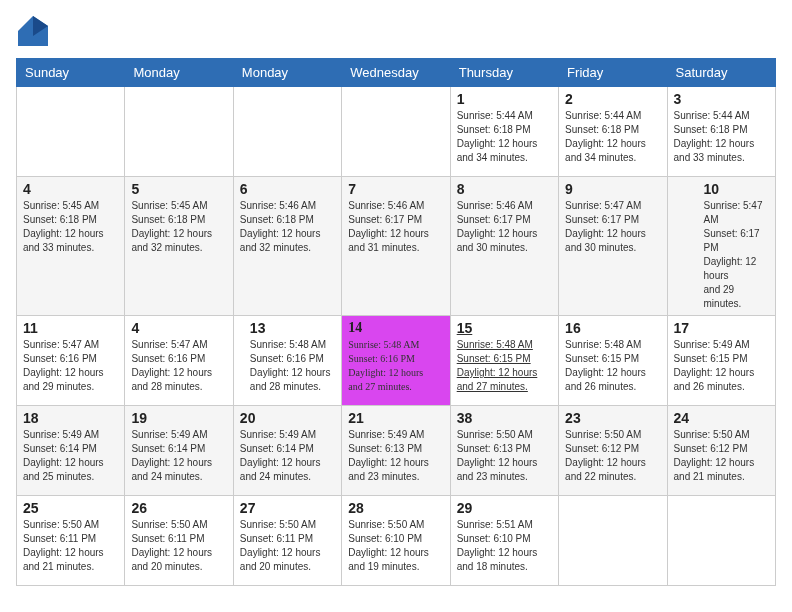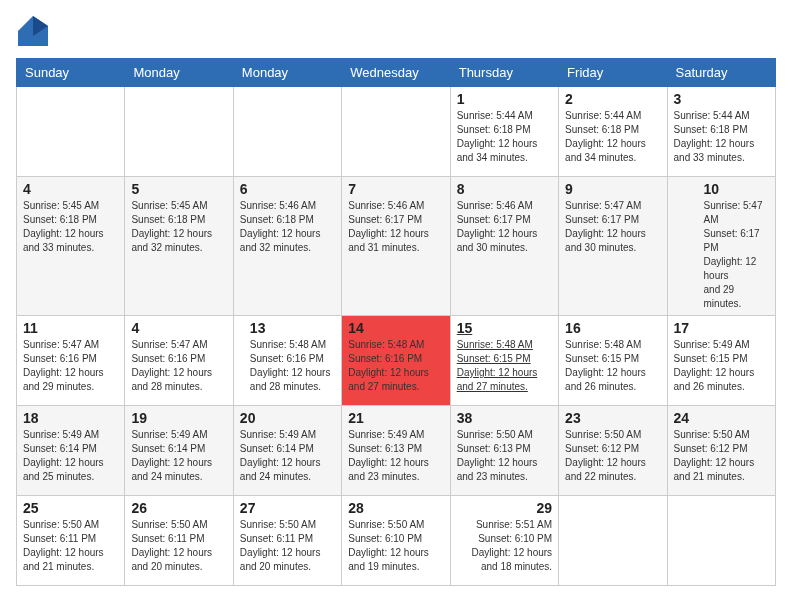--- a/index.html
+++ b/index.html
@@ -186,7 +186,7 @@
           <span class="day-number">13</span>
           <div class="day-info">Sunrise: 5:48 AM<br>Sunset: 6:16 PM<br>Daylight: 12 hours<br>and 28 minutes.</div>
         </td>
-        <td style="background: #ef4444;">
+        <td style="background: #d946ef; font-family: Liberation Serif, serif;">
           <span class="day-number">14</span>
           <div class="day-info">Sunrise: 5:48 AM<br>Sunset: 6:16 PM<br>Daylight: 12 hours<br>and 27 minutes.</div>
         </td>

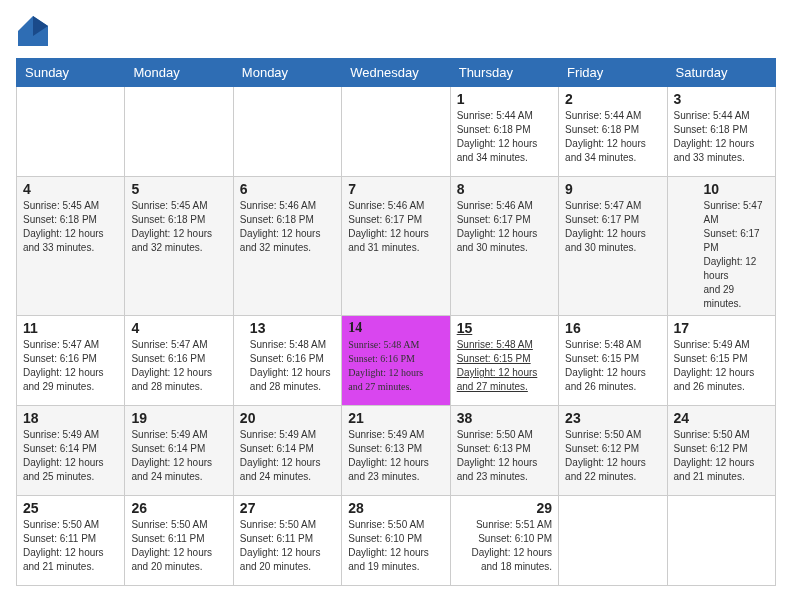--- a/index.html
+++ b/index.html
@@ -250,7 +250,7 @@
           <span class="day-number">28</span>
           <div class="day-info">Sunrise: 5:50 AM<br>Sunset: 6:10 PM<br>Daylight: 12 hours<br>and 19 minutes.</div>
         </td>
-        <td style="background: rgb(255, 255, 255); text-align: right;">
+        <td style="background: rgb(255, 255, 255);">
           <span class="day-number">29</span>
           <div class="day-info">Sunrise: 5:51 AM<br>Sunset: 6:10 PM<br>Daylight: 12 hours<br>and 18 minutes.</div>
         </td>

